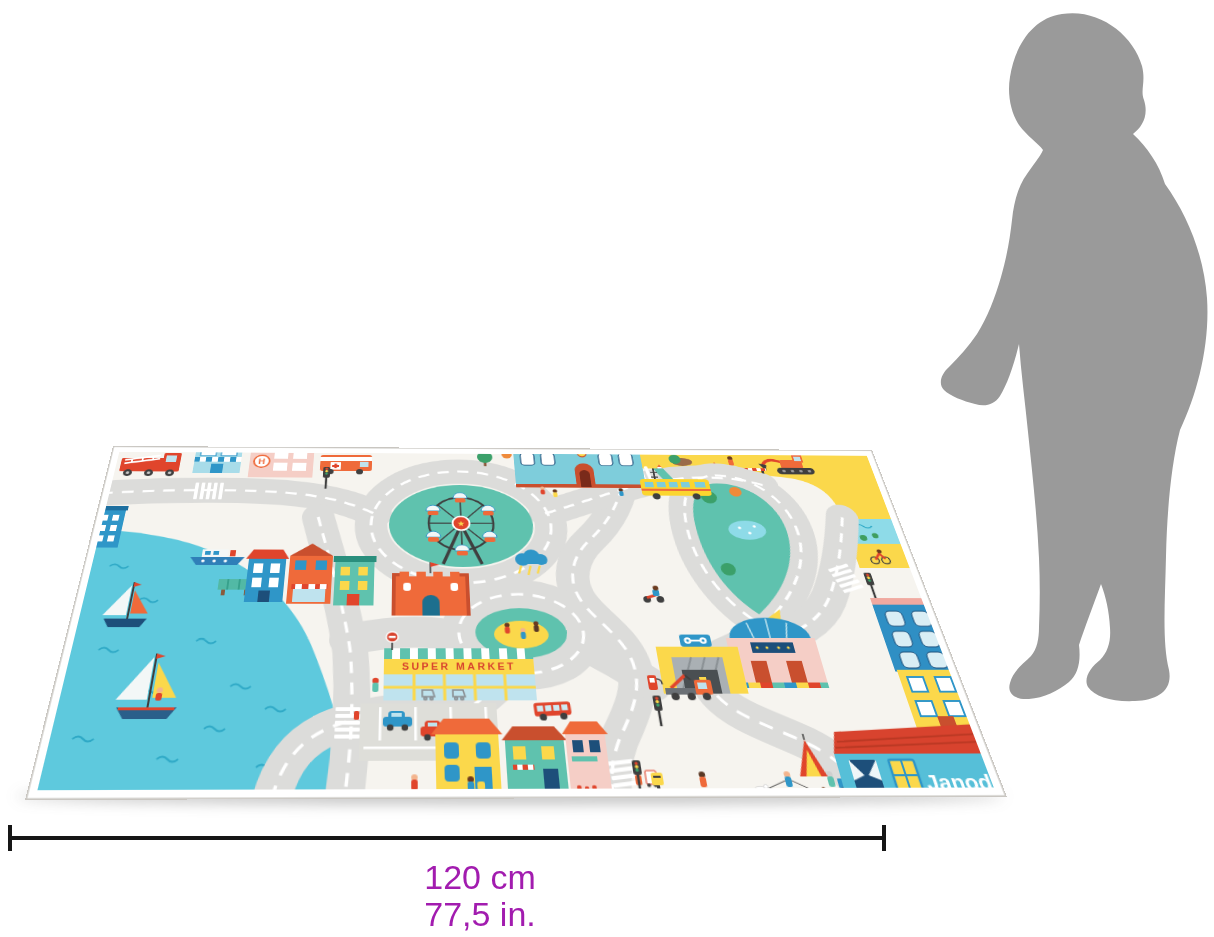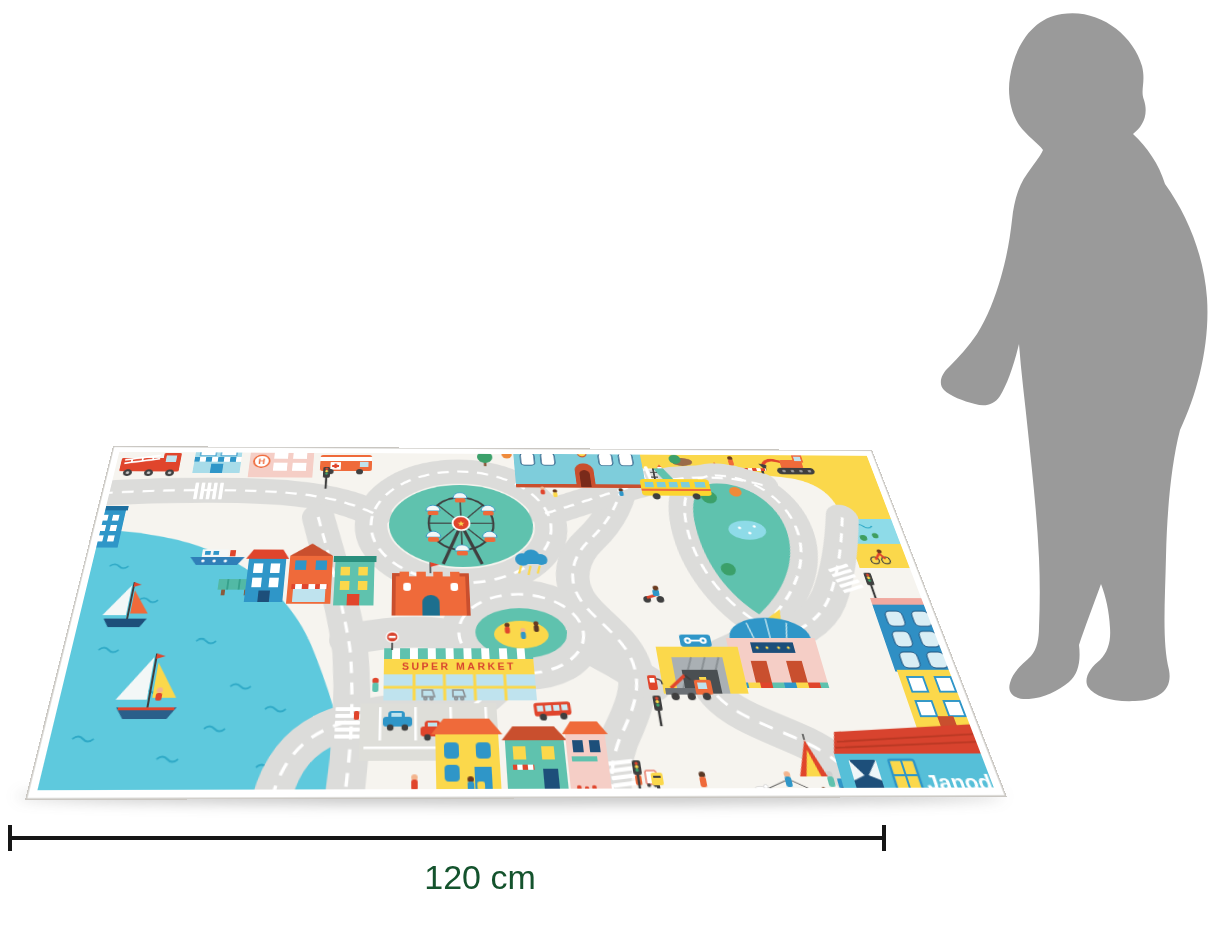--- a/index.html
+++ b/index.html
@@ -18,7 +18,7 @@
   .dim-cap{position:absolute;top:825px;width:4px;height:26px;background:#161616;}
   .dim-cap.left{left:8px;} .dim-cap.right{left:882px;}
   .dim-labels{position:absolute;left:280px;top:859px;width:400px;text-align:center;
-              color:#14532d;font-size:34px;line-height:37px;font-weight:400;}
+              color:#a21caf;font-size:34px;line-height:37px;font-weight:400;}
   text{font-family:"Liberation Sans",sans-serif;}
 </style>
 </head>

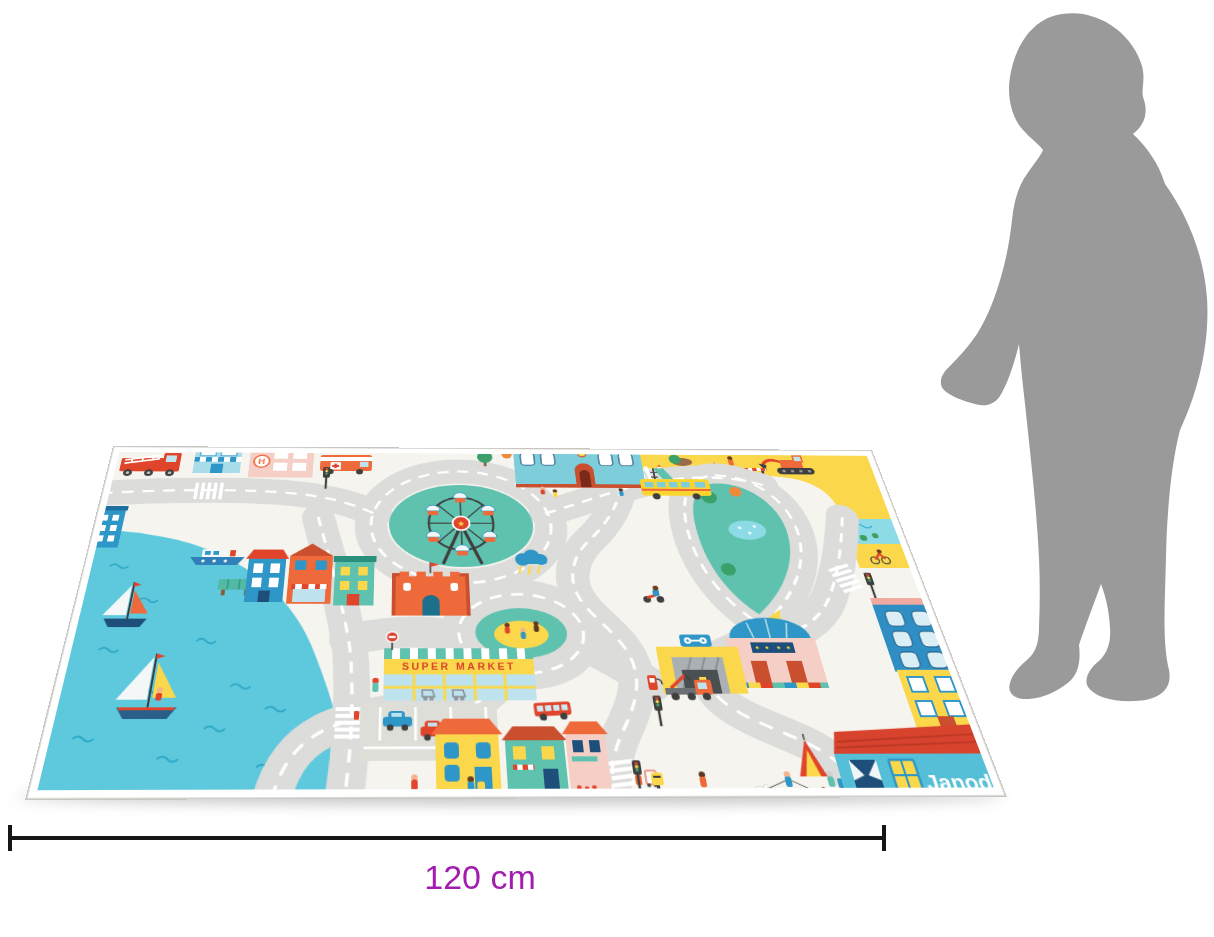--- a/index.html
+++ b/index.html
@@ -806,6 +806,7 @@
   <div class="dim-cap right"></div>
   <div class="dim-labels">
     <div>120 cm</div>
+    <div>77,5 in.</div>
   </div>
 
 </div>

